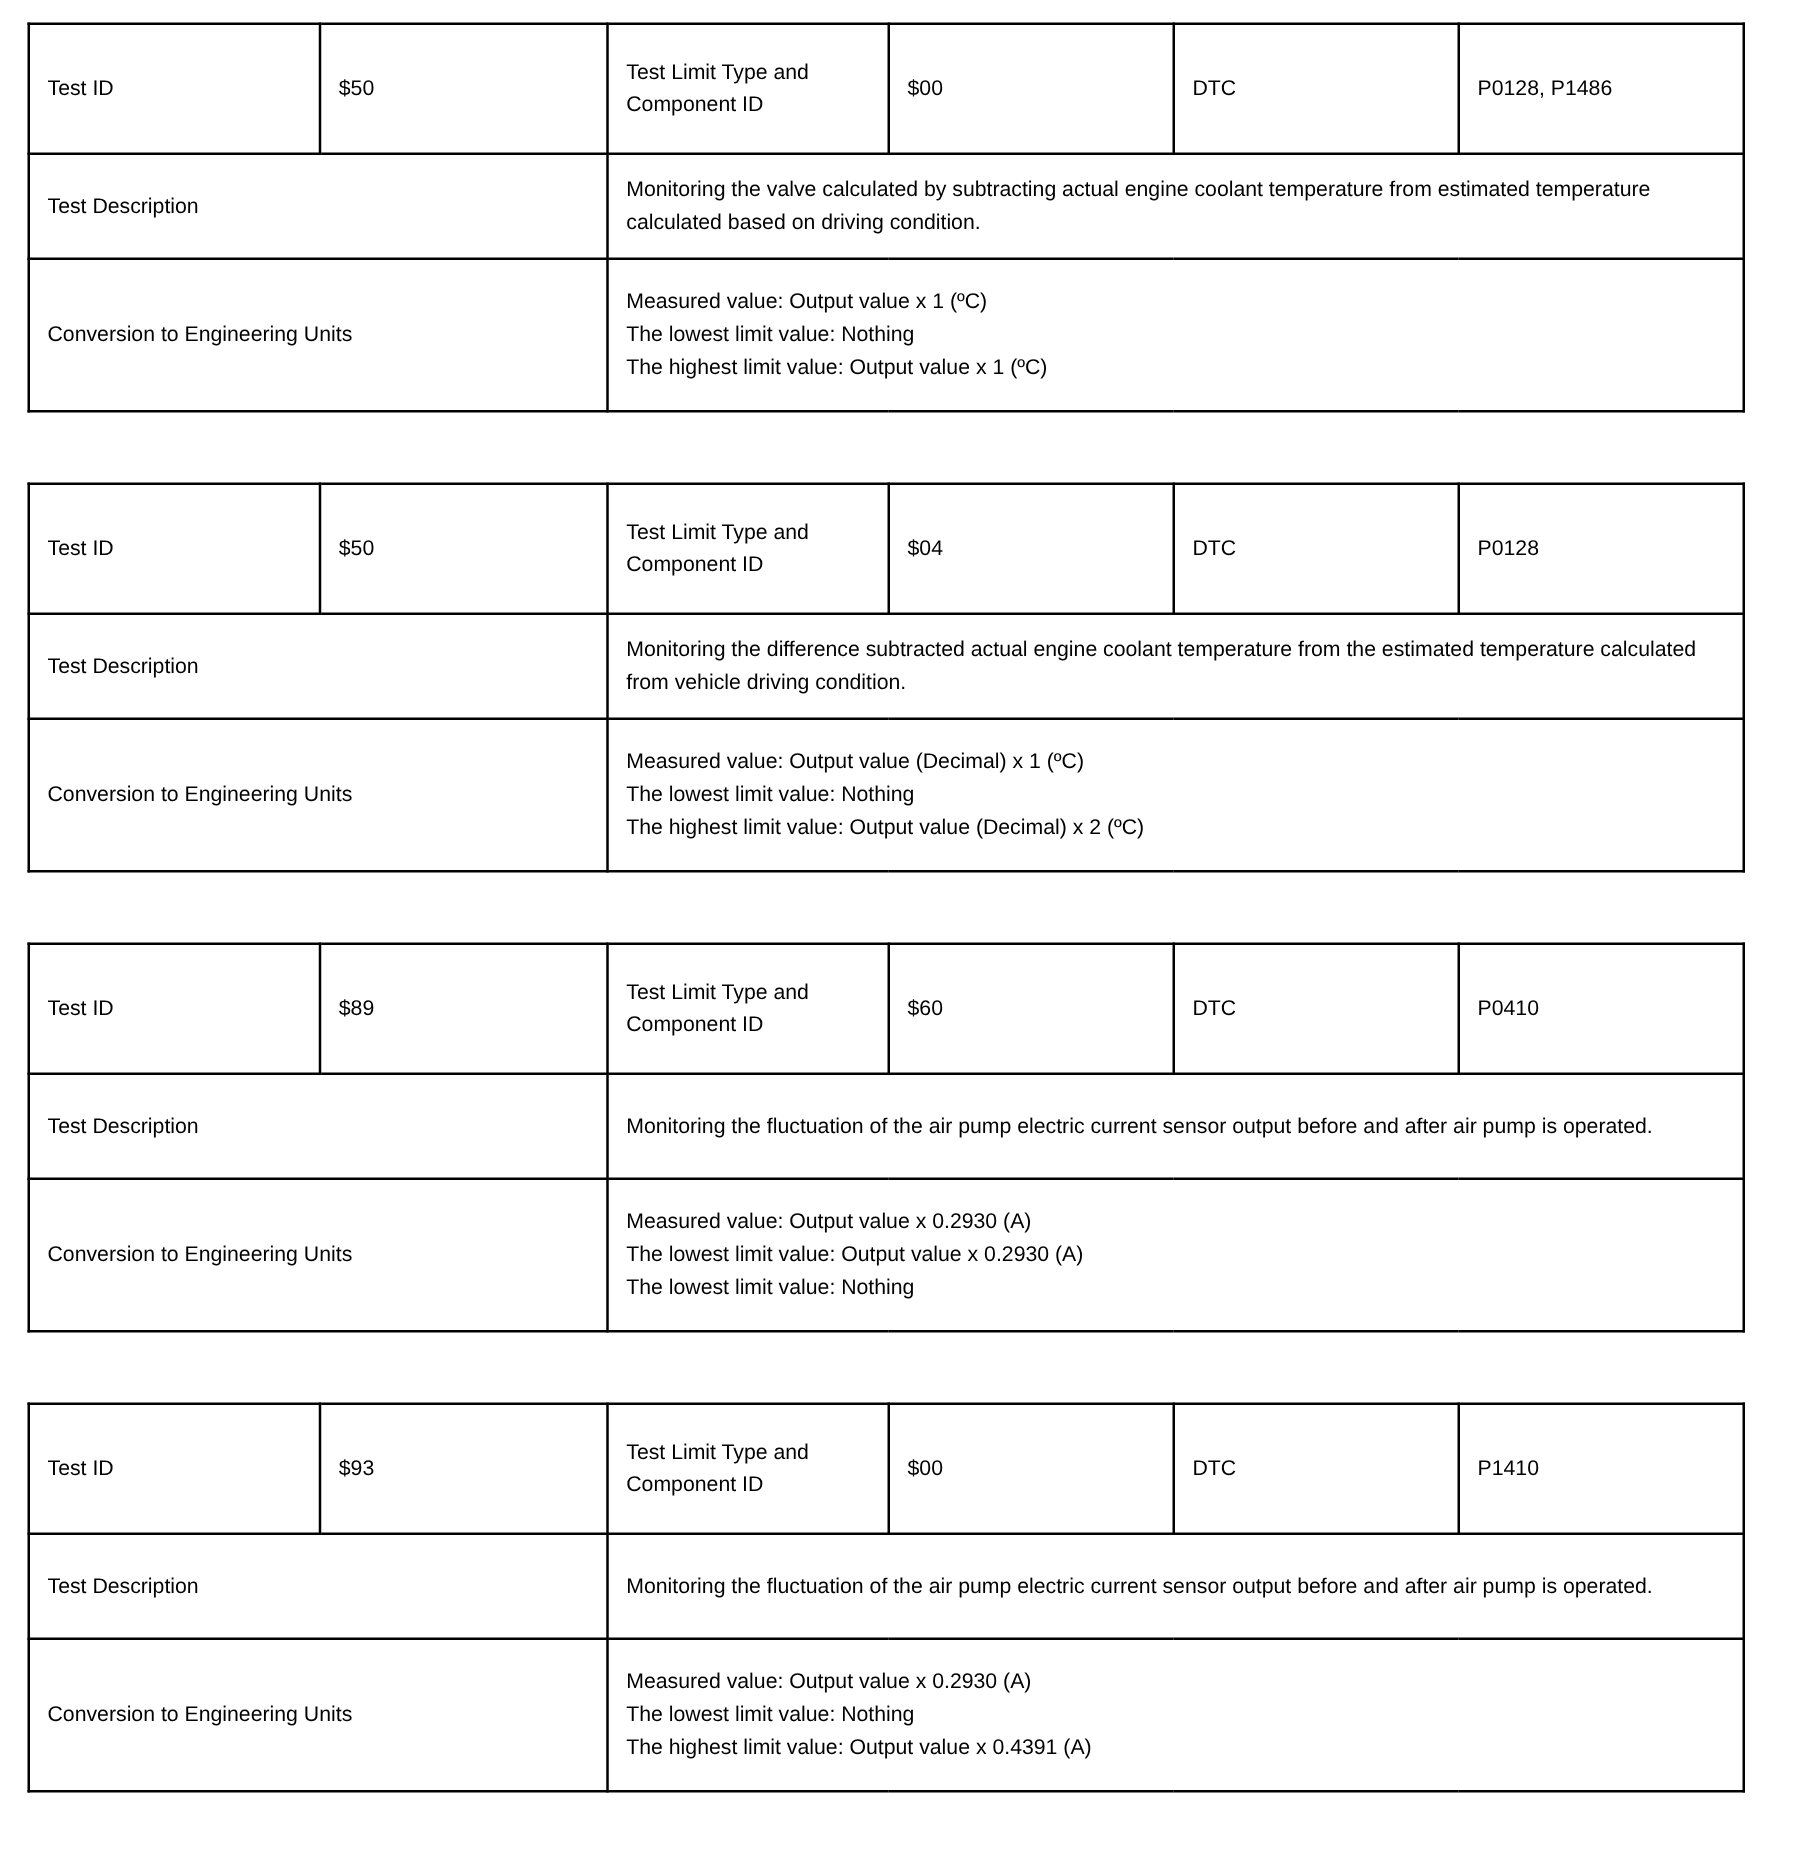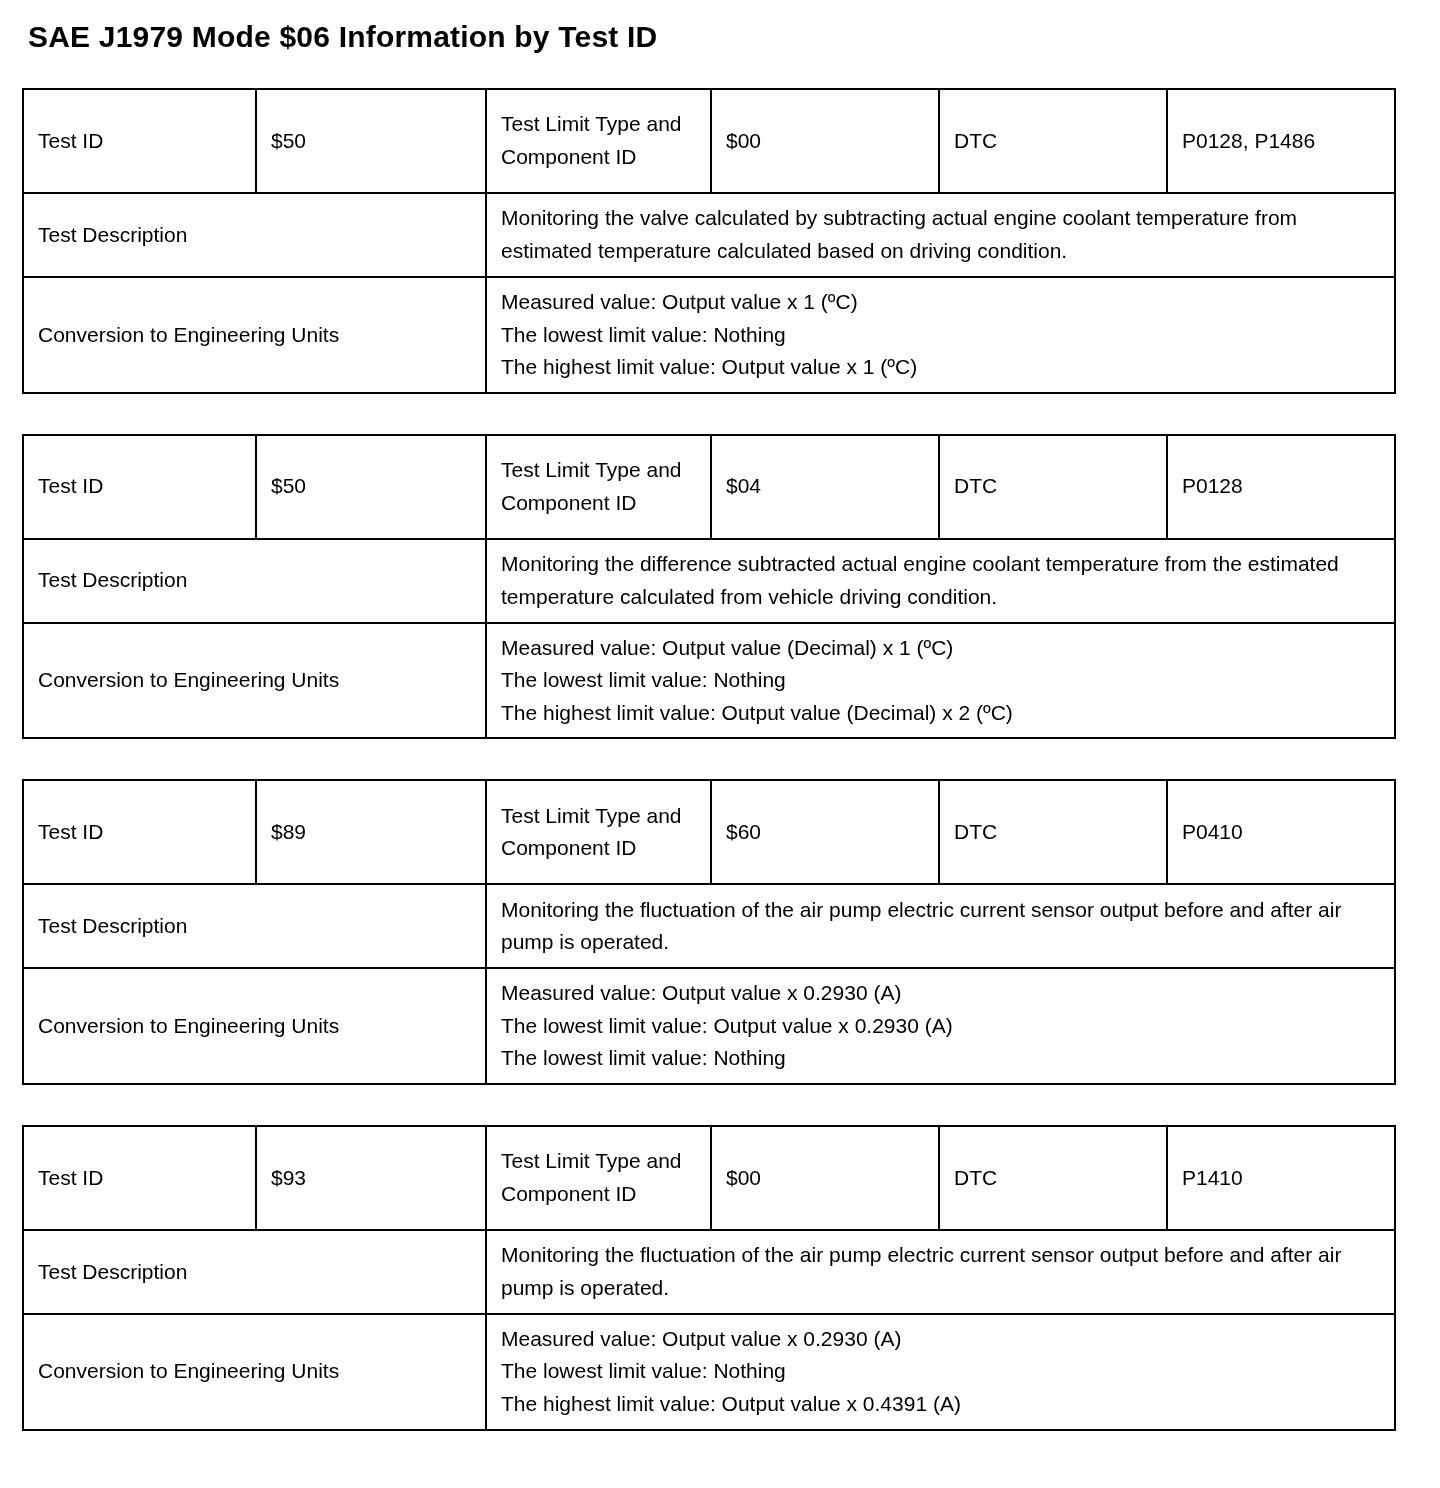--- a/index.html
+++ b/index.html
@@ -44,7 +44,6 @@
 <body>
 
 <div class="page">
-  <div class="doc-title">SAE J1979 Mode $06 Information by Test ID</div>
 
   <table class="info-table">
     <colgroup>

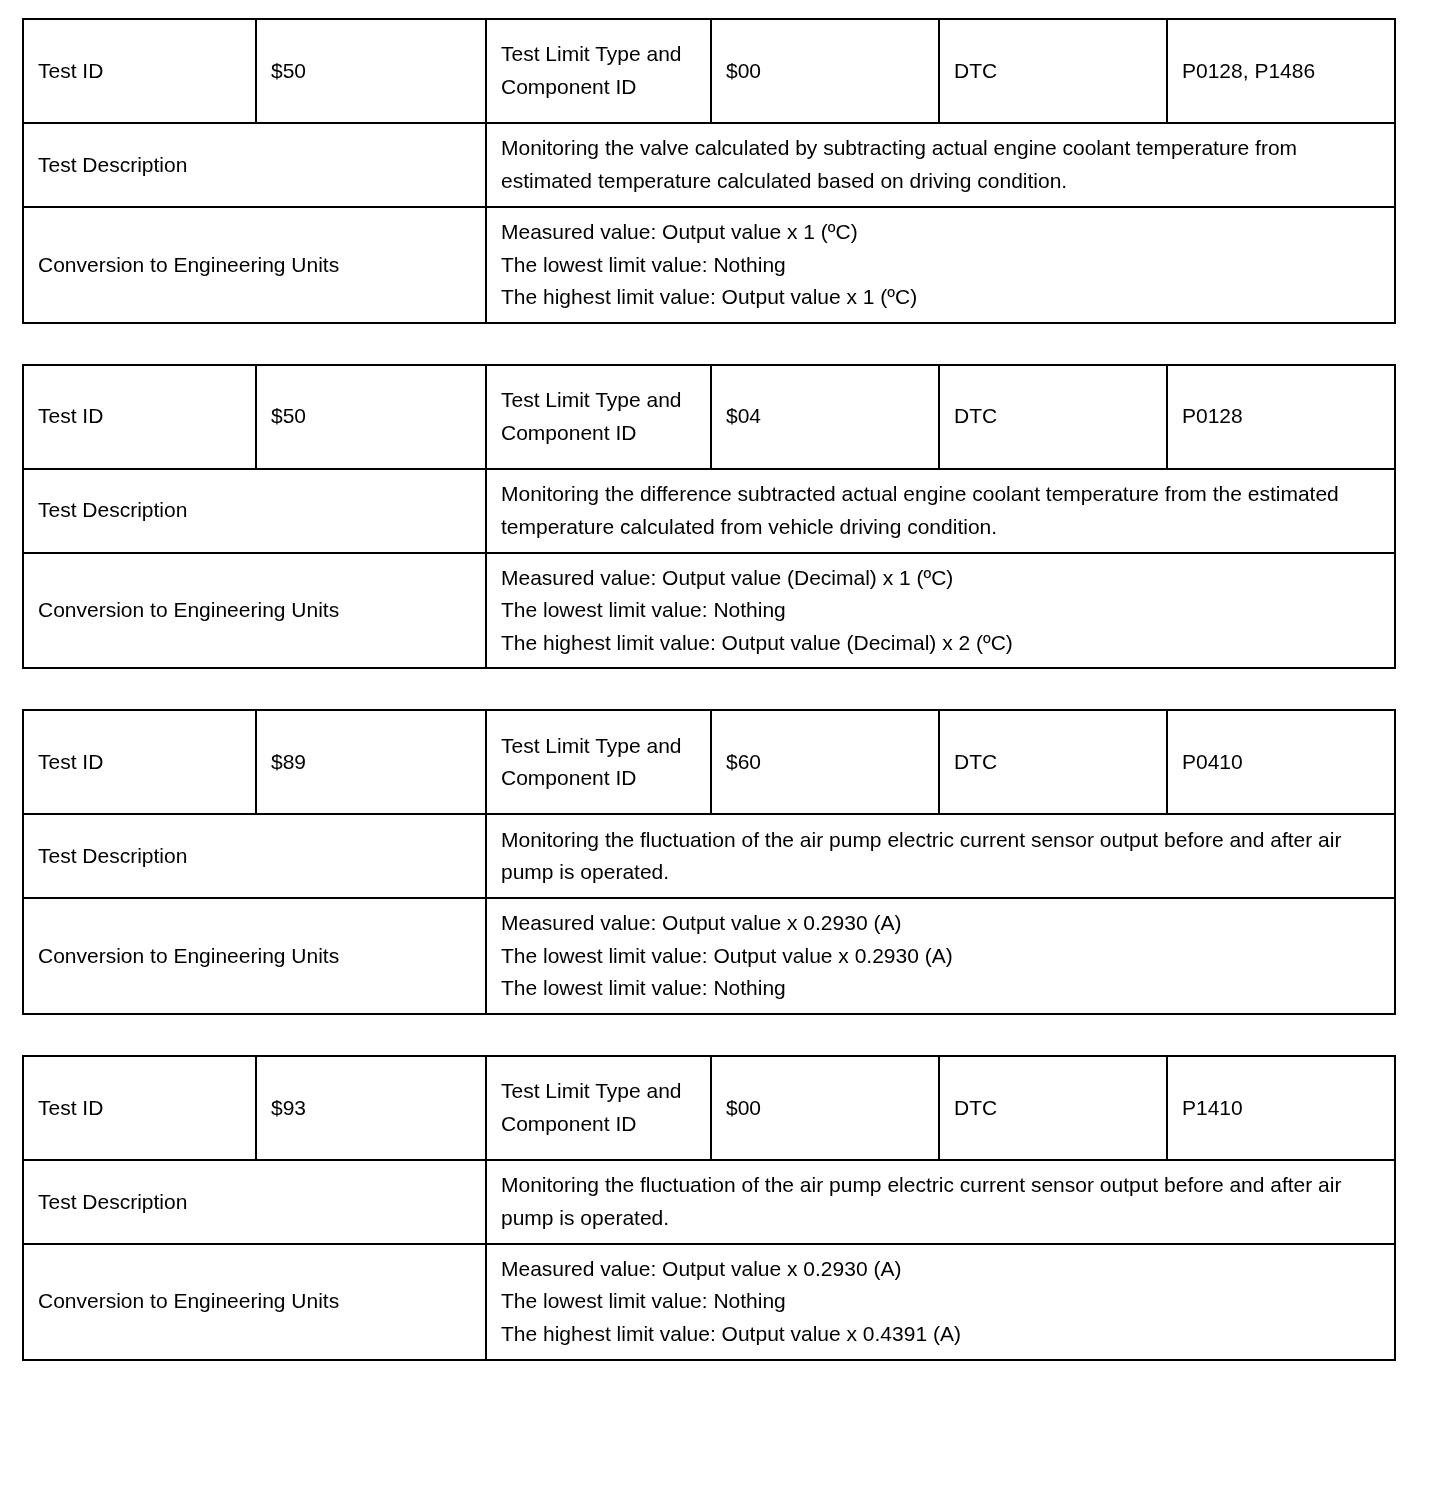--- a/index.html
+++ b/index.html
@@ -24,9 +24,9 @@
   table.info-table {
     border-collapse: collapse;
     width: 1372px;
-    margin: 0 0 40px 0;
+    margin: 0 0 56px 0;
     table-layout: fixed;
-    font-size: 21px;
+    font-size: 17px;
   }
   table.info-table td {
     border: 2px solid #000000;

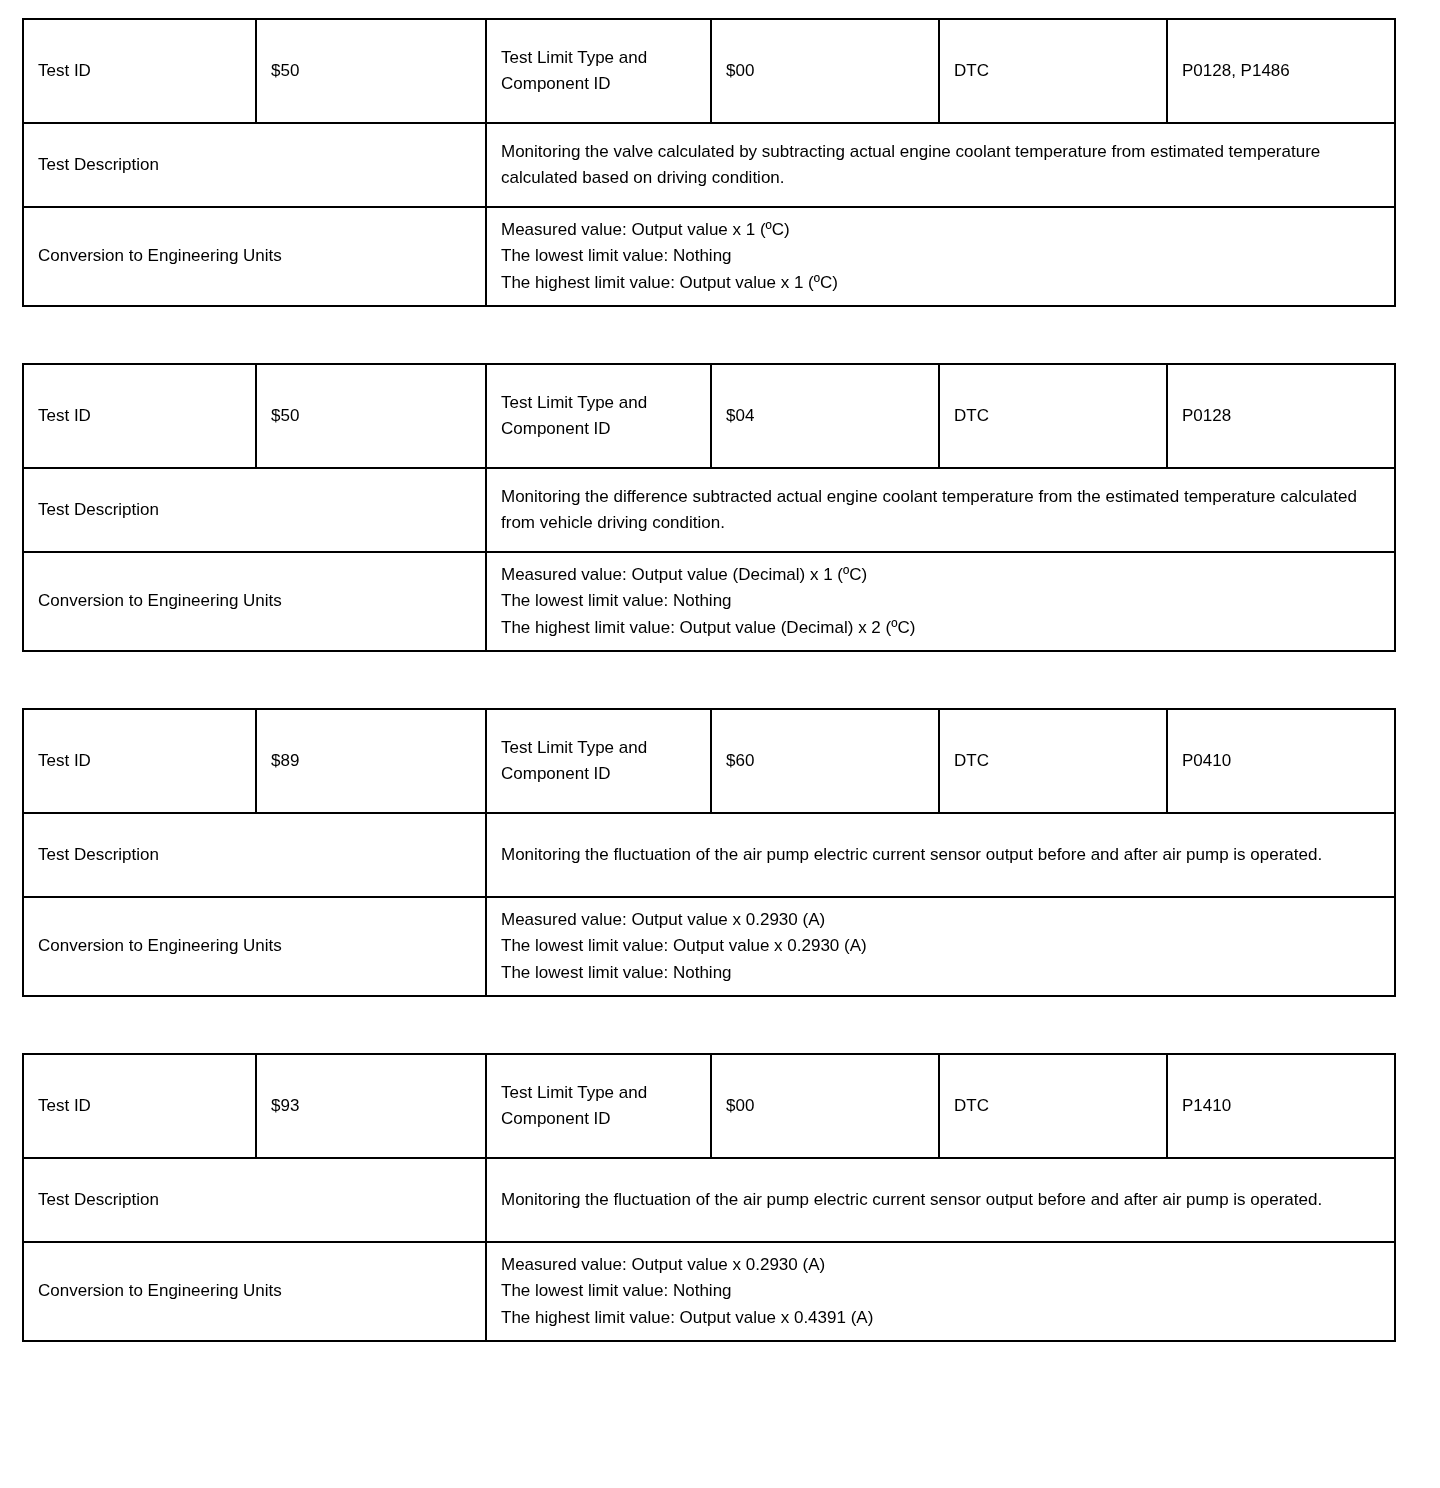--- a/index.html
+++ b/index.html
@@ -37,7 +37,7 @@
   }
   tr.header-row td { height: 104px; }
   tr.desc-row td { height: 84px; }
-  tr.conv-row td { height: 99px; }
+  tr.conv-row td { height: 122px; }
   .conv-line { display: block; }
 </style>
 </head>

